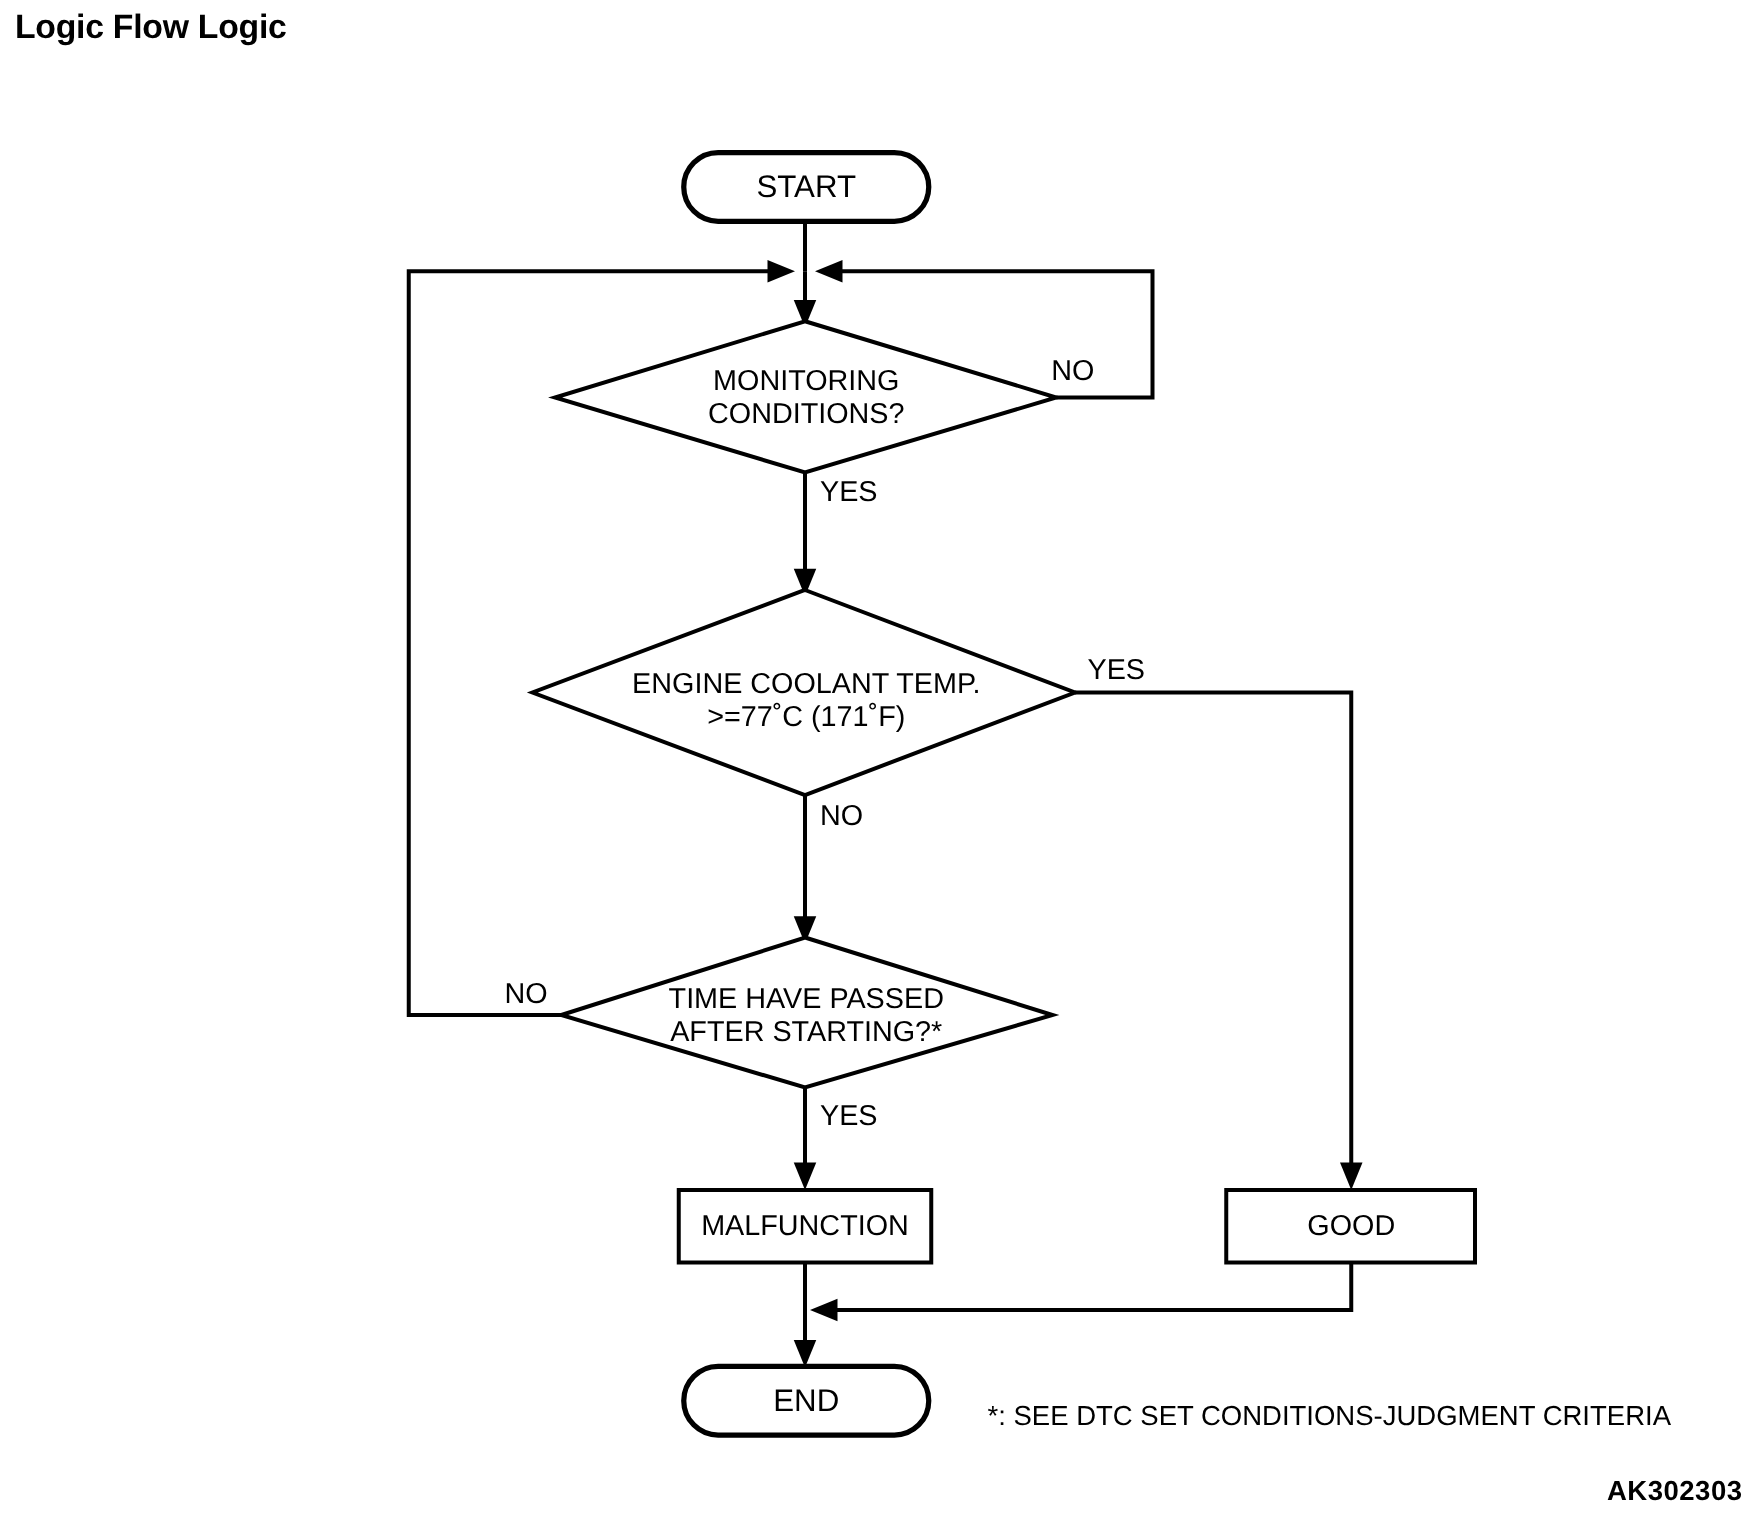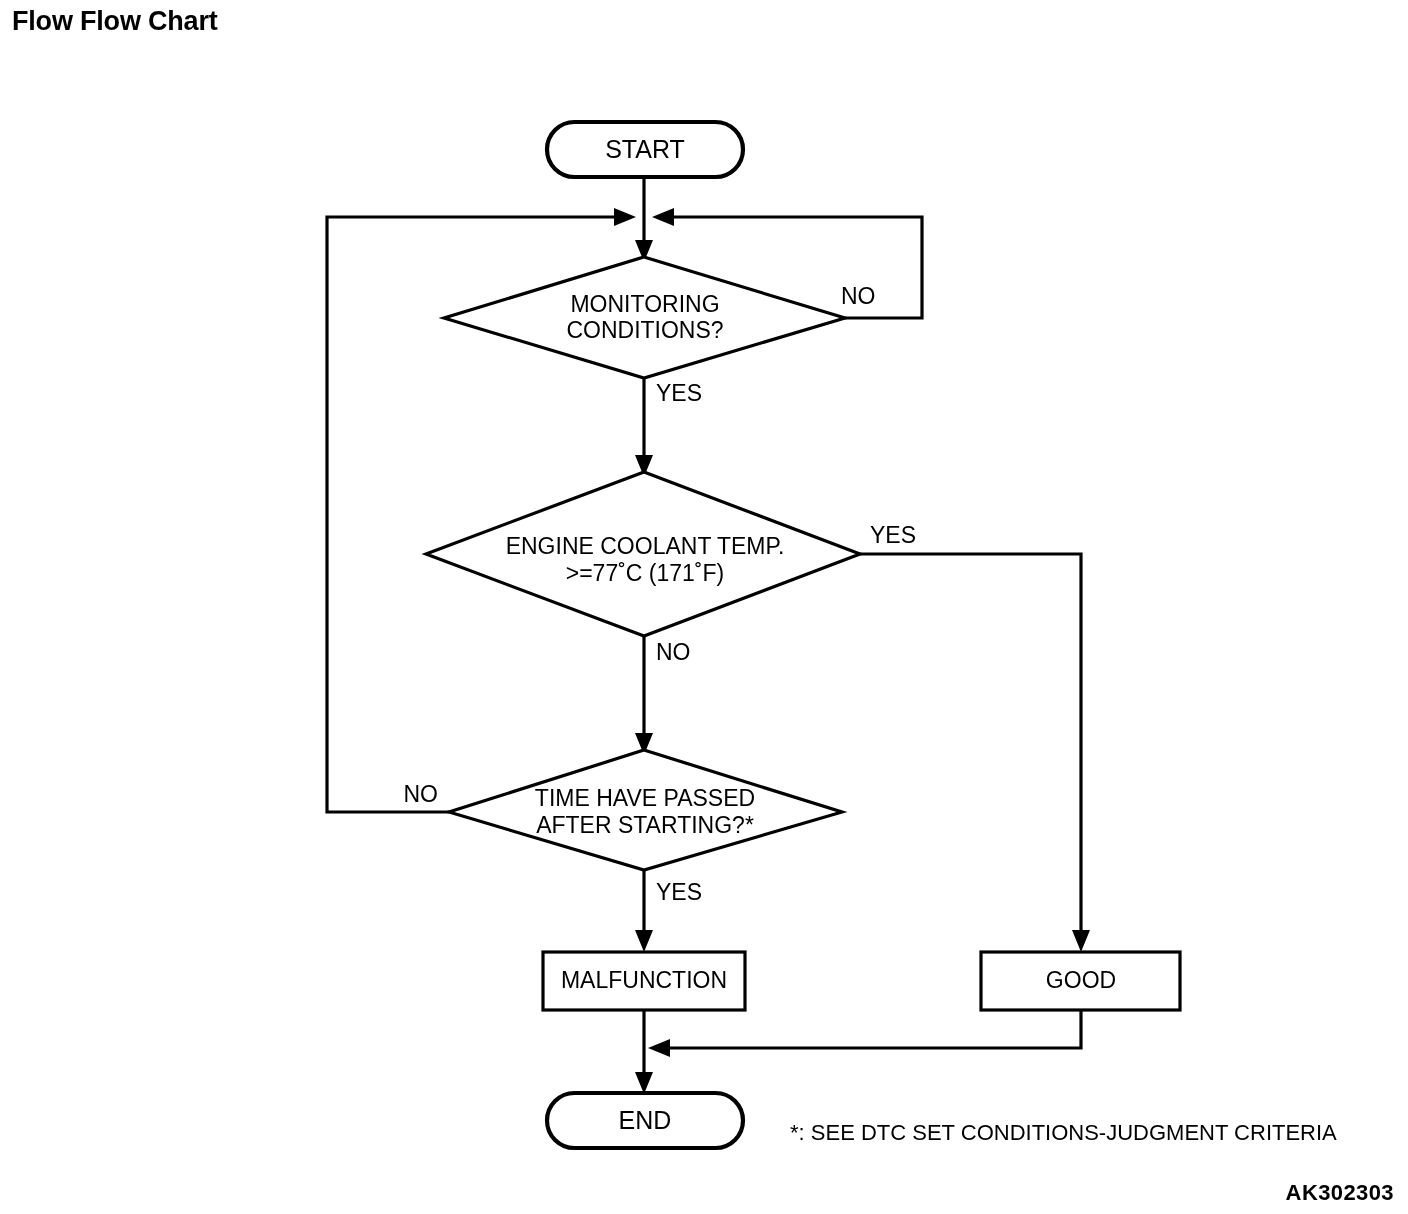--- a/index.html
+++ b/index.html
@@ -96,7 +96,7 @@
 </head>
 <body>
 
-<div id="page-title">Flow Flow Chart</div>
+<div id="page-title">Logic Flow Logic</div>
 
 <div id="chart-area">
   <svg id="chart-svg" viewBox="0 0 1408 1214" xmlns="http://www.w3.org/2000/svg">

